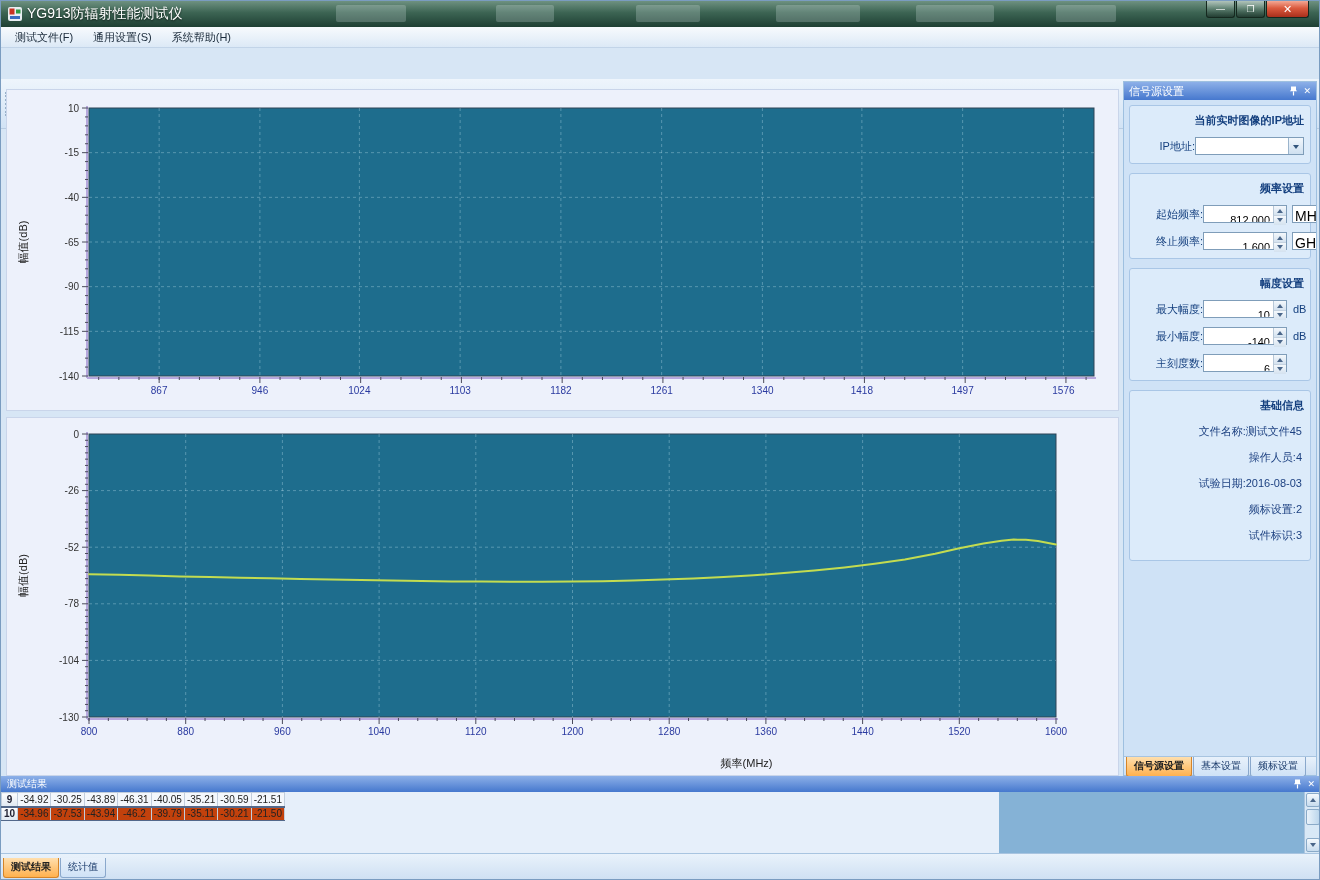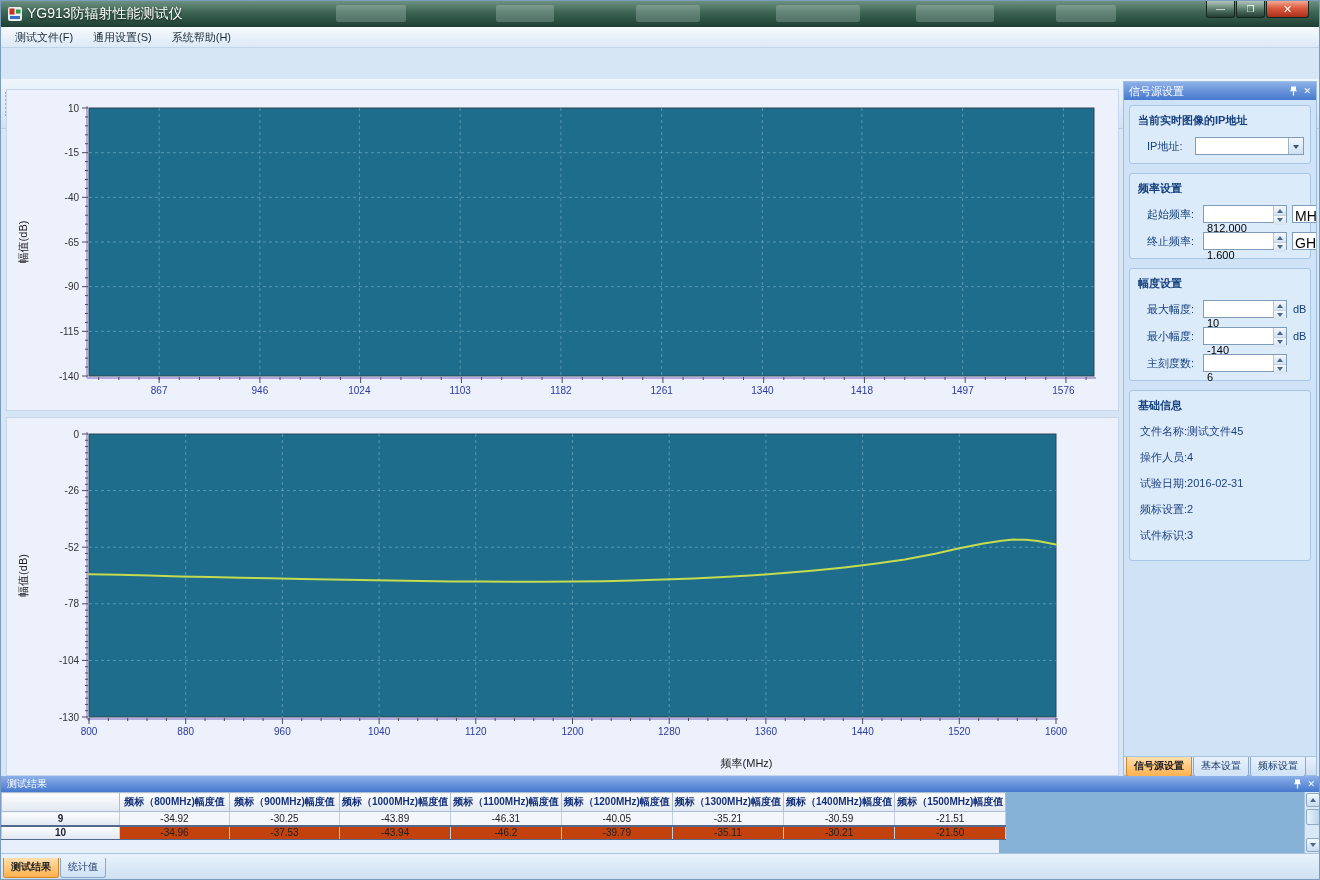--- a/index.html
+++ b/index.html
@@ -44,7 +44,7 @@
     display:flex;align-items:center;padding:0 5px;}
   .panel-header .spacer{flex:1;}
   .hdr-ic{margin-left:5px;color:#fff;font-size:9px;display:flex;align-items:center;cursor:default;}
-  .panel-body{flex:1;padding:5px;overflow:hidden;}
+  .panel-body{flex:1;padding:5px;overflow:hidden;text-align:right;}
   .group{background:#dcebfa;border:1px solid #a9c6e6;border-radius:3px;margin-bottom:9px;padding:7px 6px 6px 8px;}
   .group-title{color:#15407f;font-weight:bold;margin-bottom:8px;}
   .field-row{display:flex;align-items:center;margin:9px 0 2px 0;}

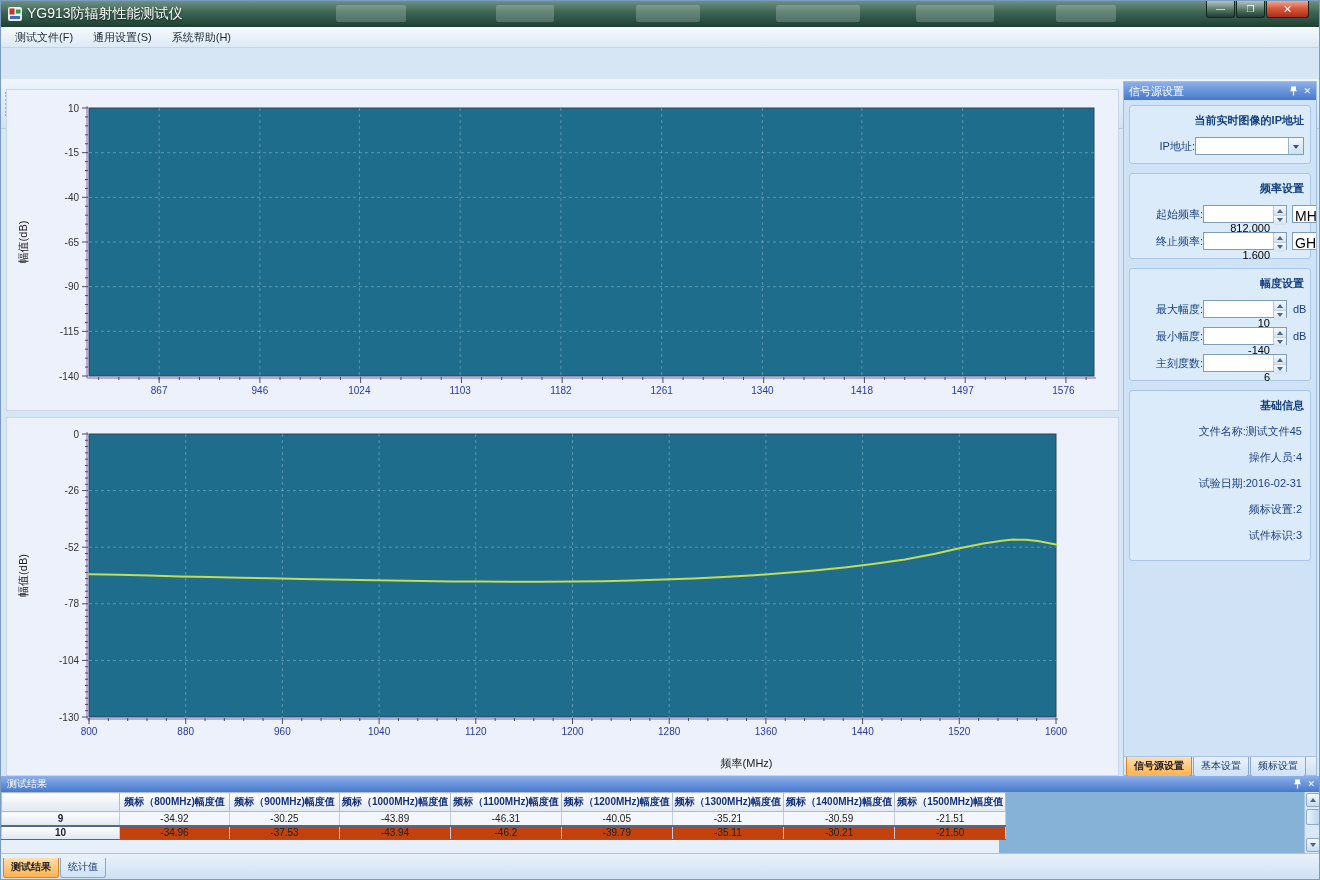--- a/index.html
+++ b/index.html
@@ -56,7 +56,7 @@
     justify-content:center;background:linear-gradient(#f2f7fc,#cfe0f0);}
   .combo-arrow::after{content:"";border:3px solid transparent;border-top:4px solid #33557c;margin-top:4px;}
   .spin-box{width:84px;flex:0 0 84px;}
-  .spin-val{flex:1;padding:16px 3px;overflow:hidden;border-radius:6px;}
+  .spin-val{flex:1;padding:8px 3px;overflow:hidden;border-radius:6px;}
   .spin-btns{width:13px;flex:0 0 13px;display:flex;flex-direction:column;border-left:1px solid #b8c8d8;}
   .spin-btns i{flex:1;display:flex;align-items:center;justify-content:center;background:linear-gradient(#f4f8fc,#d4e2ef);}
   .spin-btns i.su{border-bottom:1px solid #c4d2e0;}

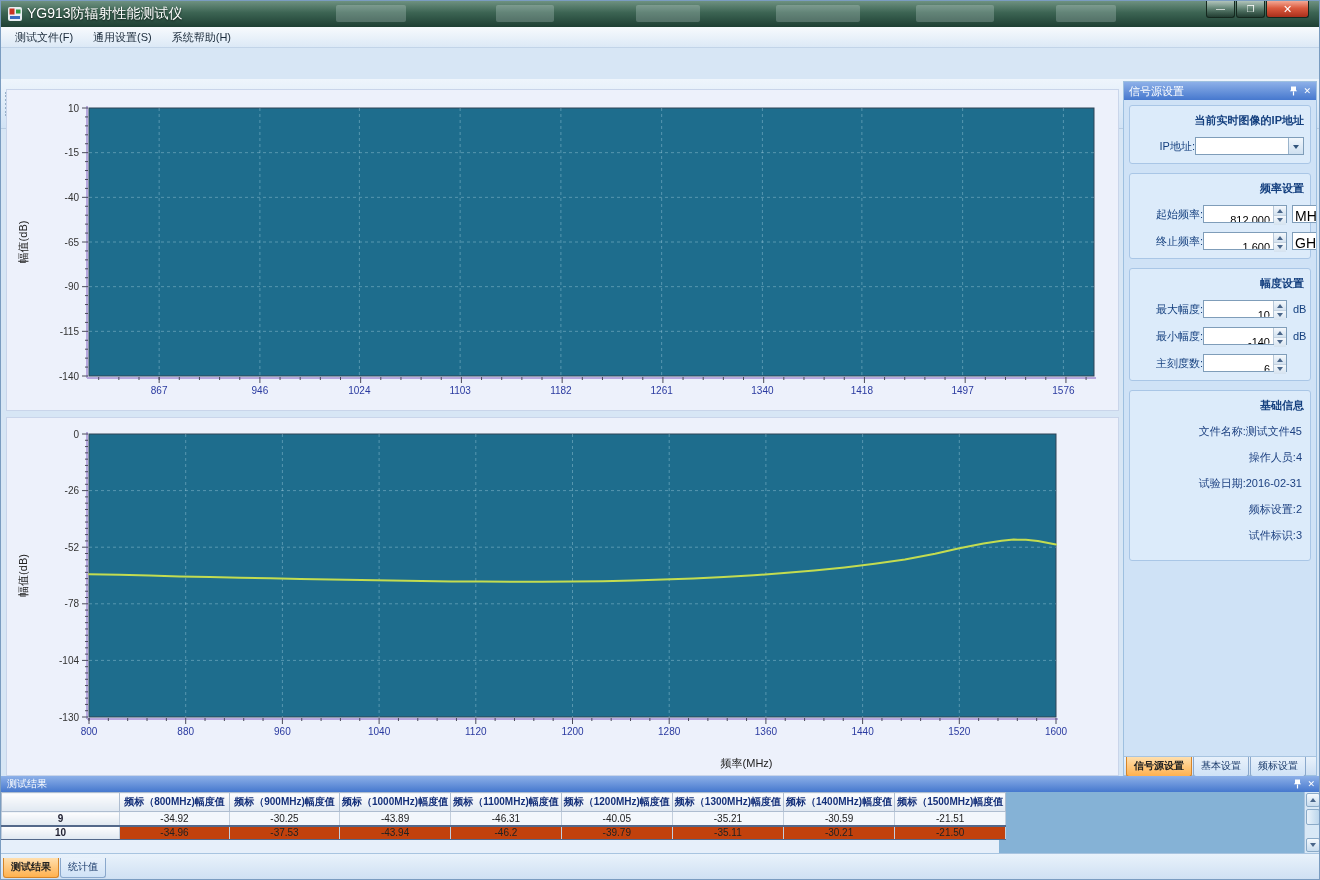--- a/index.html
+++ b/index.html
@@ -574,7 +574,7 @@
       <div class="group-title">基础信息</div>
       <div class="info-row"><span>文件名称:</span><span class="i-val">测试文件45</span></div>
       <div class="info-row"><span>操作人员:</span><span class="i-val">4</span></div>
-      <div class="info-row"><span>试验日期:</span><span class="i-val">2016-02-31</span></div>
+      <div class="info-row"><span>试验日期:</span><span class="i-val">2016-08-03</span></div>
       <div class="info-row"><span>频标设置:</span><span class="i-val">2</span></div>
       <div class="info-row"><span>试件标识:</span><span class="i-val">3</span></div>
     </div>

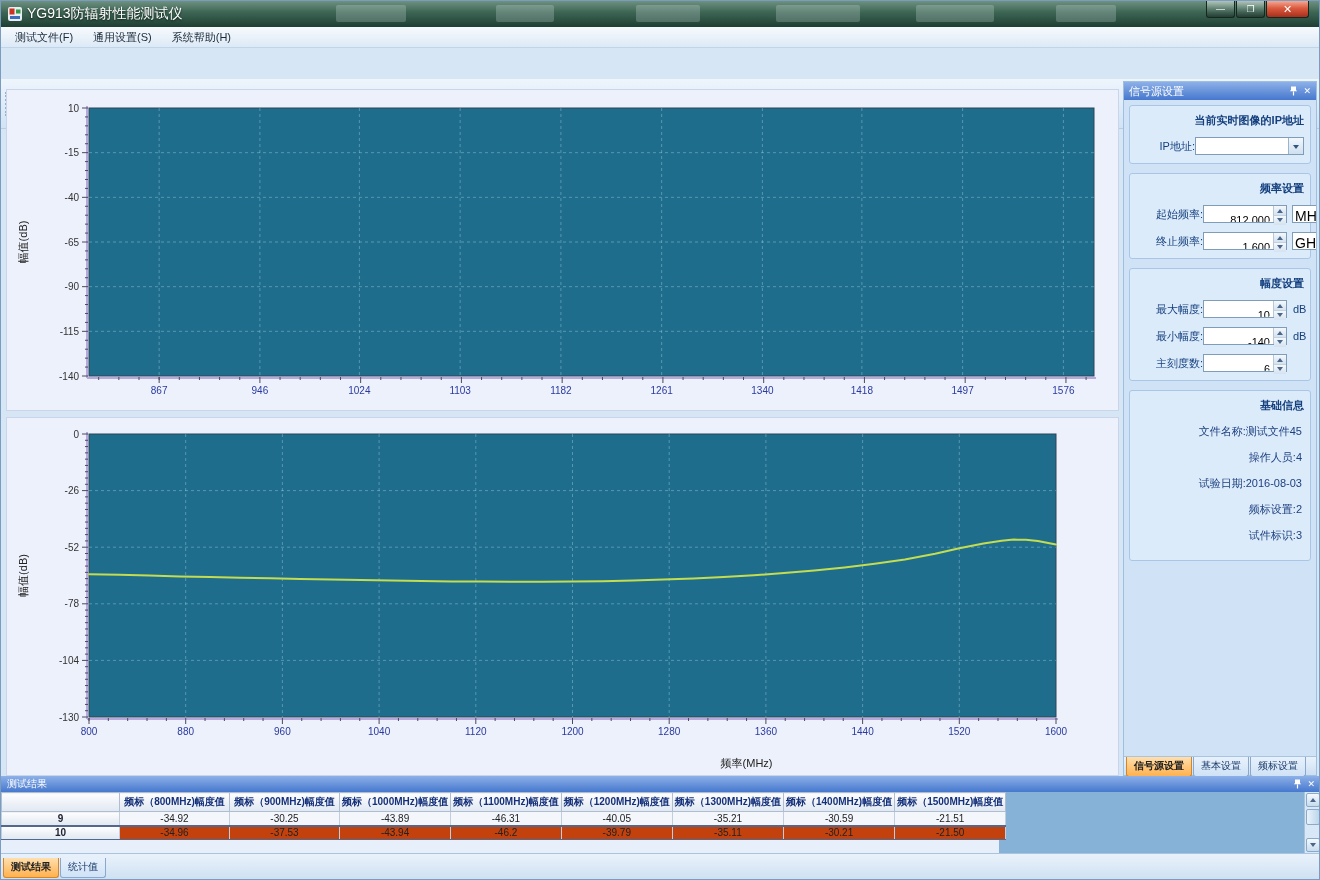--- a/index.html
+++ b/index.html
@@ -602,17 +602,6 @@
     <div class="results-filler"></div>
     <table class="results-table">
         <tbody>
-          <tr>
-            <th class="row-num" style="width:118px"></th>
-            <th style="width:110px">频标（800MHz)幅度值</th>
-            <th style="width:110px">频标（900MHz)幅度值</th>
-            <th style="width:110px">频标（1000MHz)幅度值</th>
-            <th style="width:110px">频标（1100MHz)幅度值</th>
-            <th style="width:110px">频标（1200MHz)幅度值</th>
-            <th style="width:110px">频标（1300MHz)幅度值</th>
-            <th style="width:110px">频标（1400MHz)幅度值</th>
-            <th style="width:110px">频标（1500MHz)幅度值</th>
-          </tr>
           <tr class="">
             <td class="row-num">9</td>
             <td>-34.92</td>

